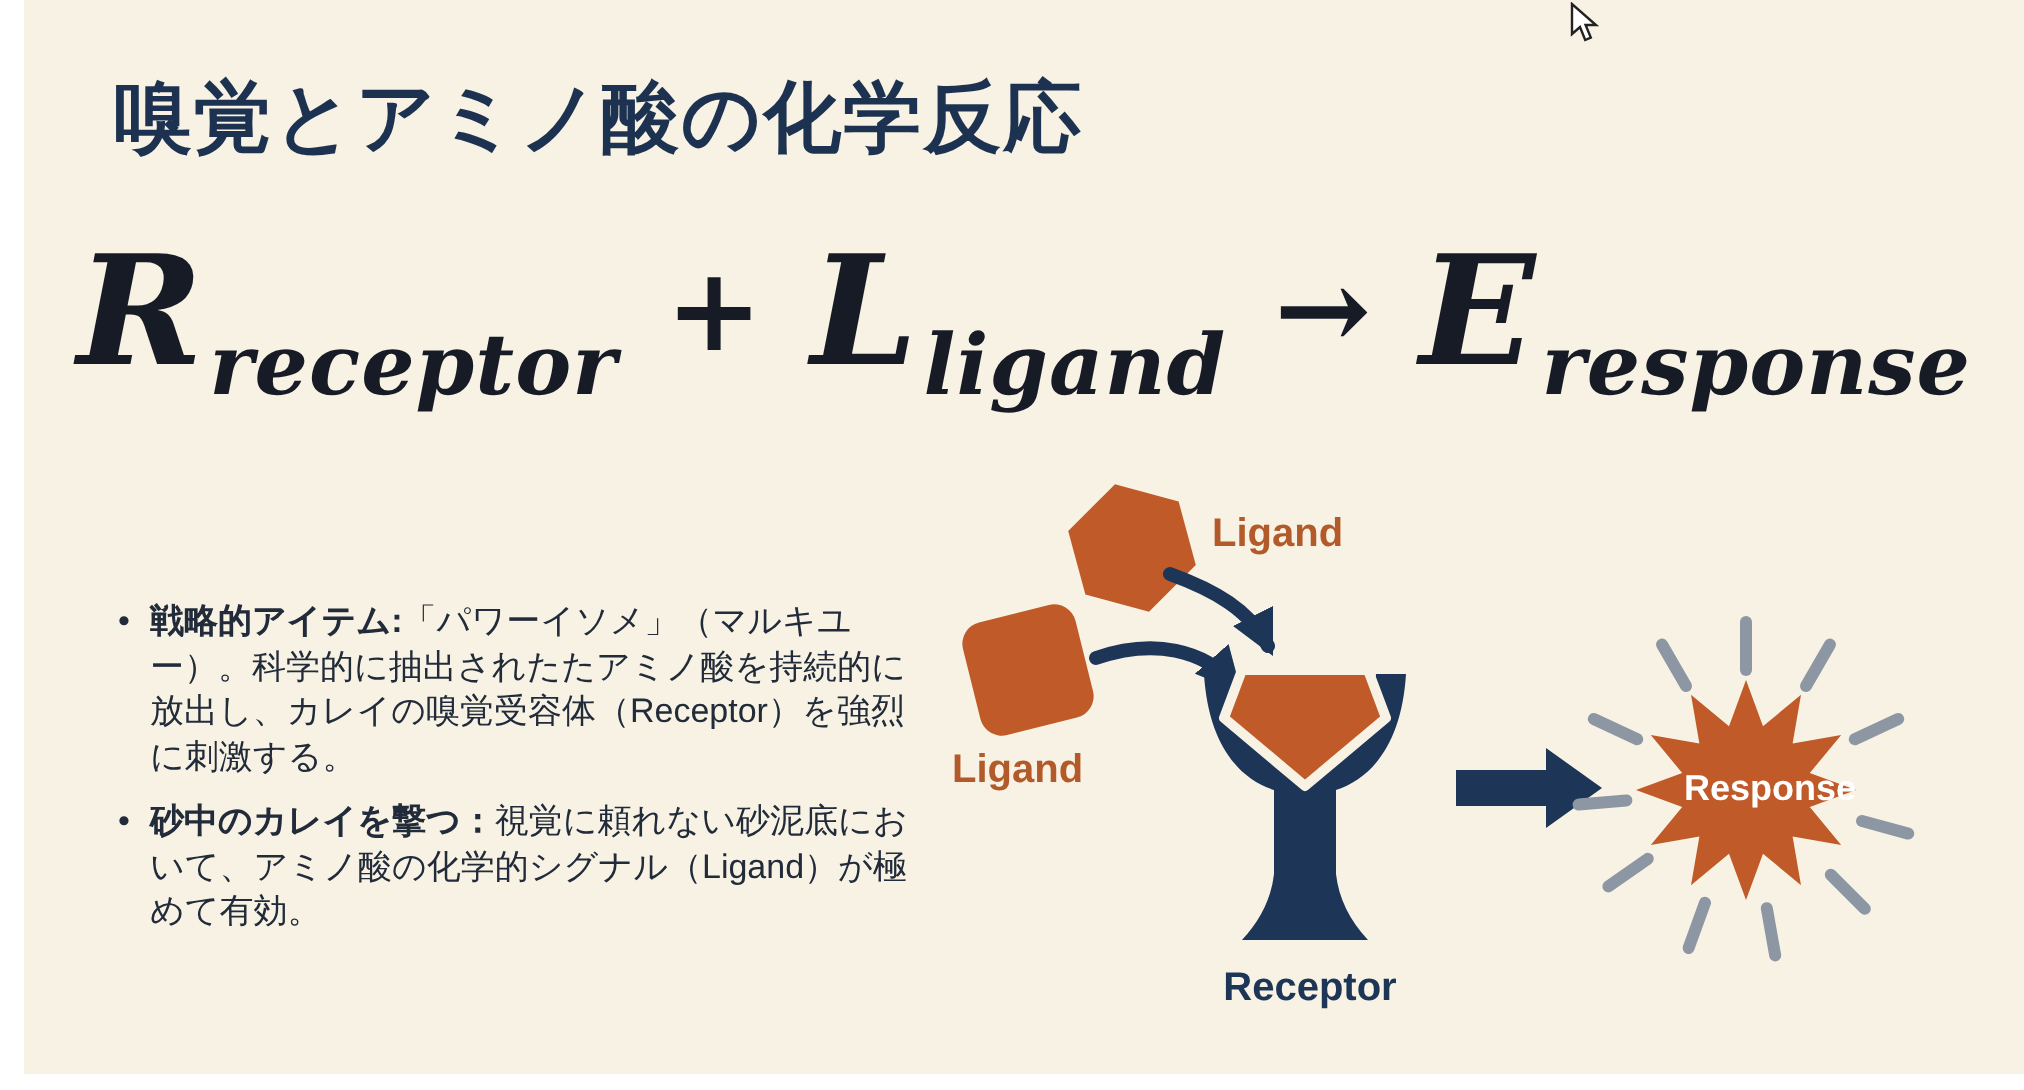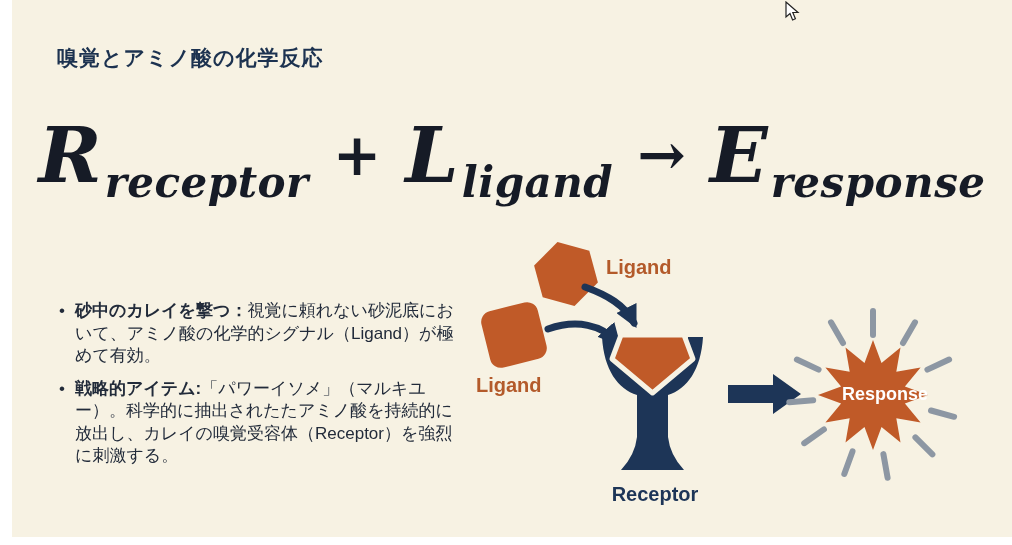--- a/index.html
+++ b/index.html
@@ -19,10 +19,10 @@
   
   .slide-title {
     position: absolute;
-    left: 45px; top: 44px;
+    left: 45px; top: 32px;
     font-family: "DejaVu Serif", "Liberation Serif", serif;
     font-weight: 700;
-    font-size: 21px;
+    font-size: 39px;
     color: #1c3250;
     letter-spacing: 1px;
   }

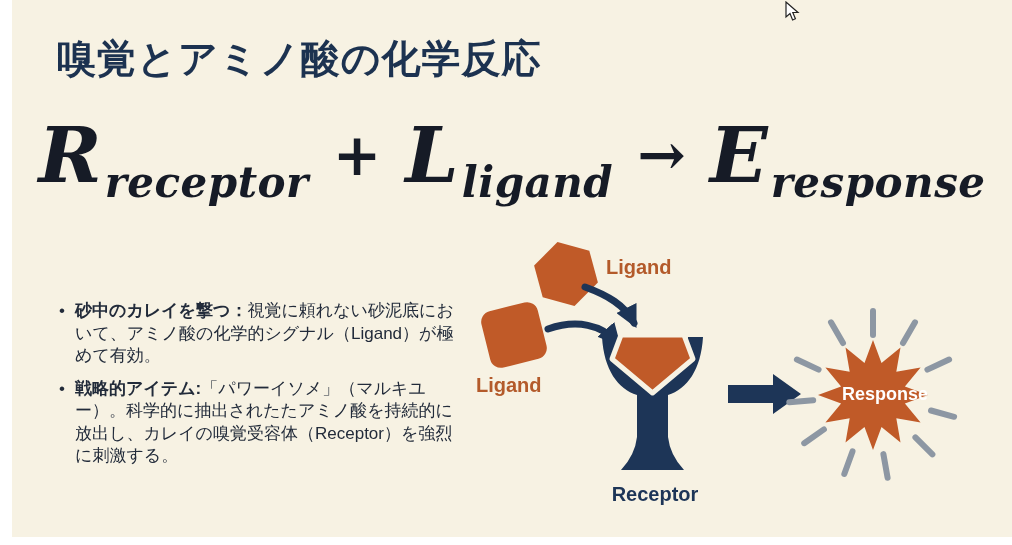--- a/index.html
+++ b/index.html
@@ -109,8 +109,8 @@
   </div>
 
   <ul class="bullets">
+    <li><strong>戦略的アイテム:</strong><span>「パワーイソメ」（マルキユー）。科学的に抽出されたたアミノ酸を持続的に放出し、カレイの嗅覚受容体（Receptor）を強烈に刺激する。</span></li>
     <li><strong>砂中のカレイを撃つ：</strong><span>視覚に頼れない砂泥底において、アミノ酸の化学的シグナル（Ligand）が極めて有効。</span></li>
-    <li><strong>戦略的アイテム:</strong><span>「パワーイソメ」（マルキユー）。科学的に抽出されたたアミノ酸を持続的に放出し、カレイの嗅覚受容体（Receptor）を強烈に刺激する。</span></li>
   </ul>
 
   <svg class="diagram" width="520" height="300" viewBox="0 0 520 300">

